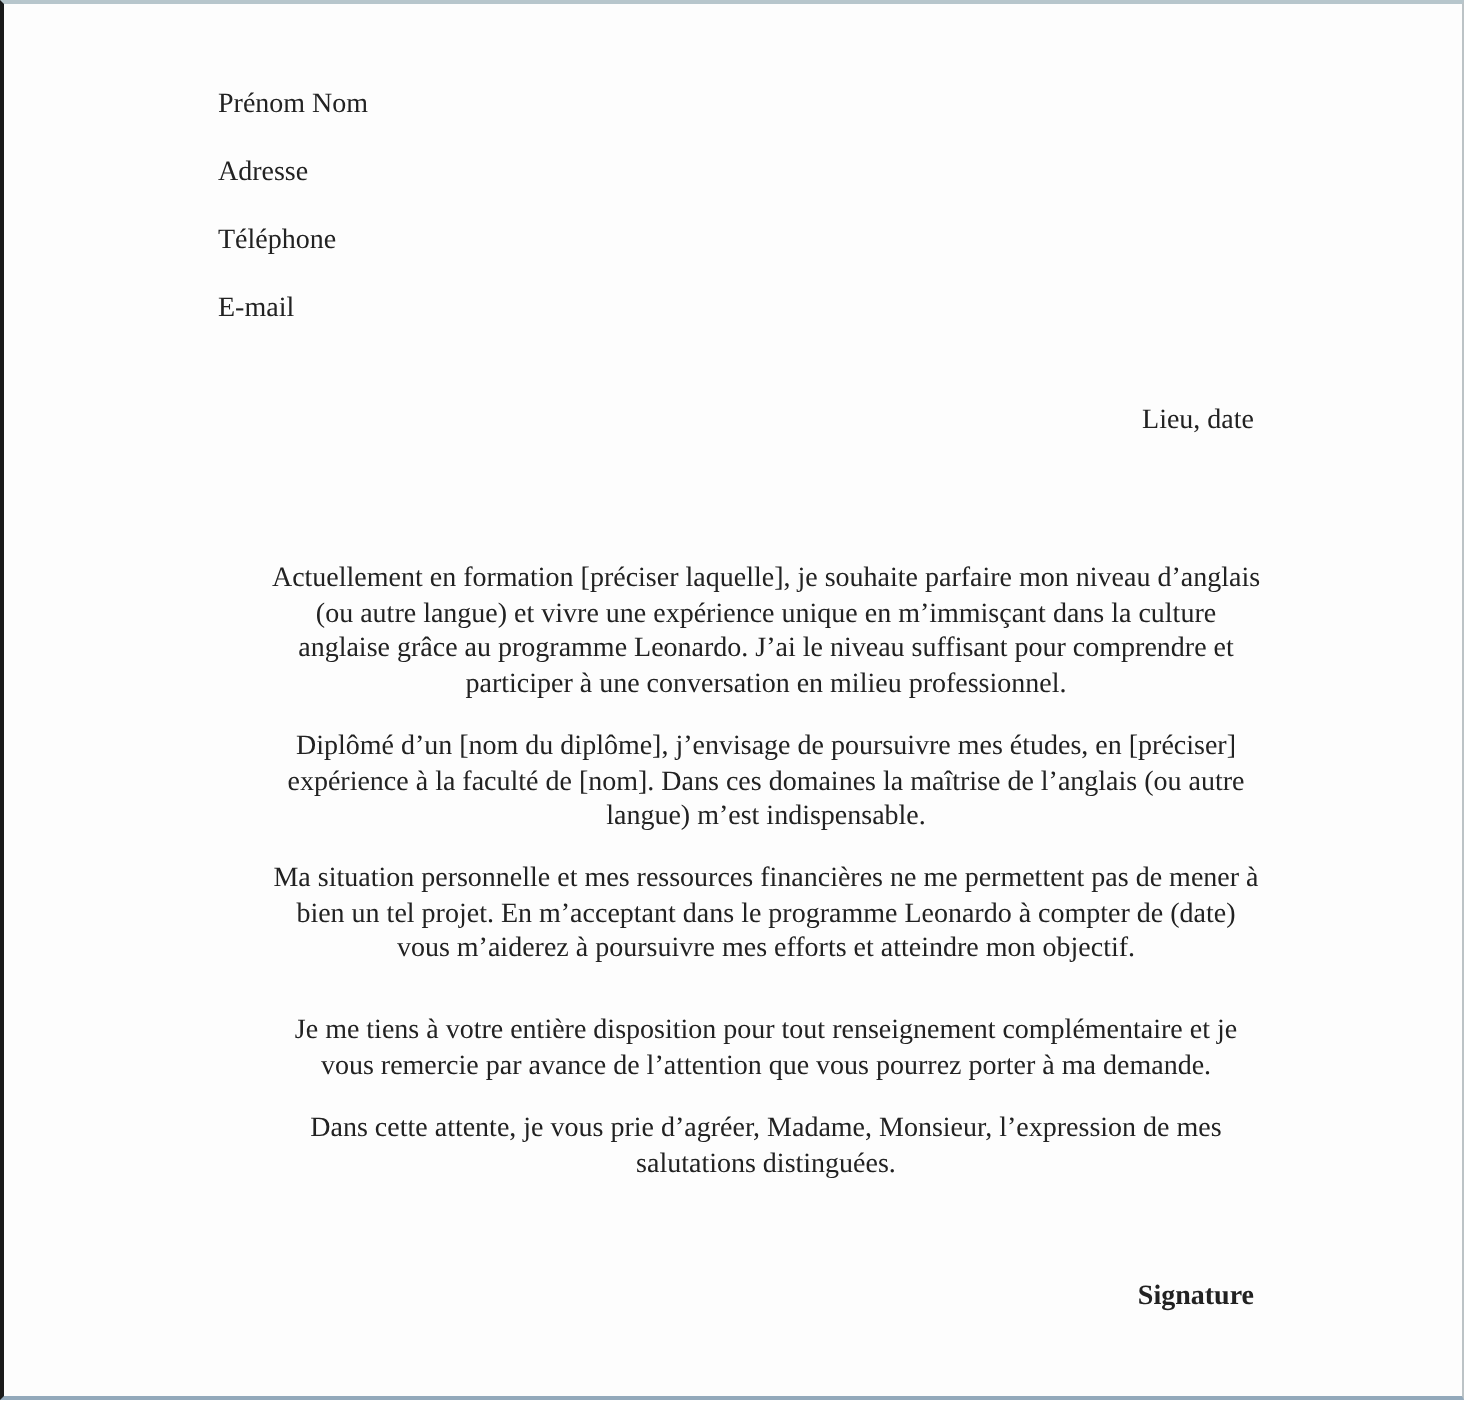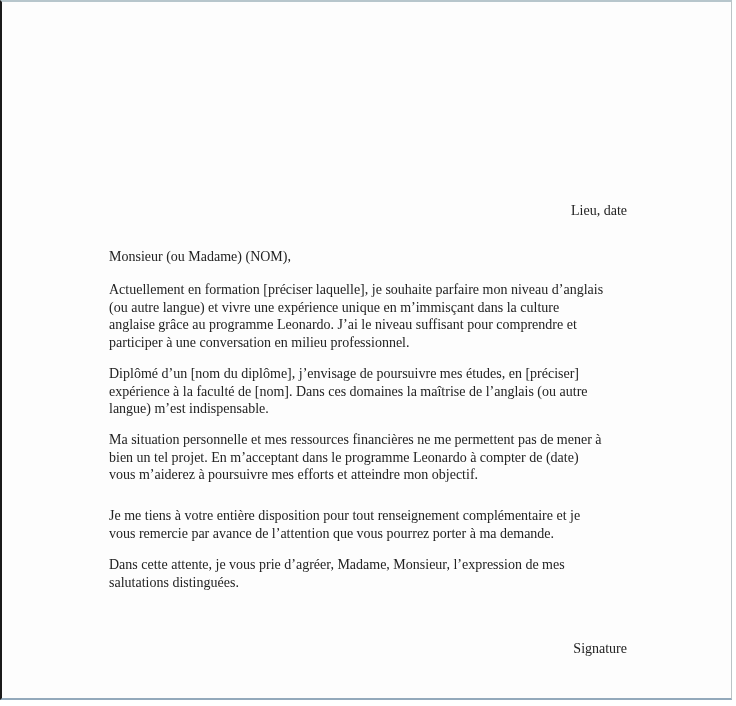--- a/index.html
+++ b/index.html
@@ -48,6 +48,12 @@
 
 <div class="frame">
 
+  <div class="txt sender">
+    <div>Prénom Nom</div>
+    <div>Adresse</div>
+    <div>Téléphone</div>
+    <div>E-mail</div>
+  </div>
 
 
   <div class="txt place-date">Lieu, date</div>

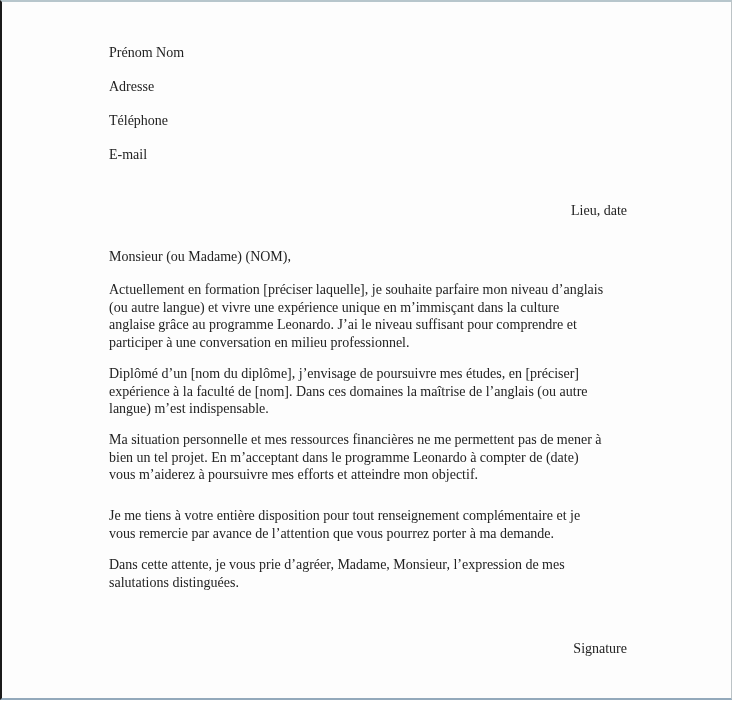--- a/index.html
+++ b/index.html
@@ -58,7 +58,6 @@
 
   <div class="txt place-date">Lieu, date</div>
 
-  <div class="txt salutation">Monsieur (ou Madame) (NOM),</div>
 
   <div class="txt para p1">Actuellement en formation [préciser laquelle], je souhaite parfaire mon niveau d’anglais
 (ou autre langue) et vivre une expérience unique en m’immisçant dans la culture

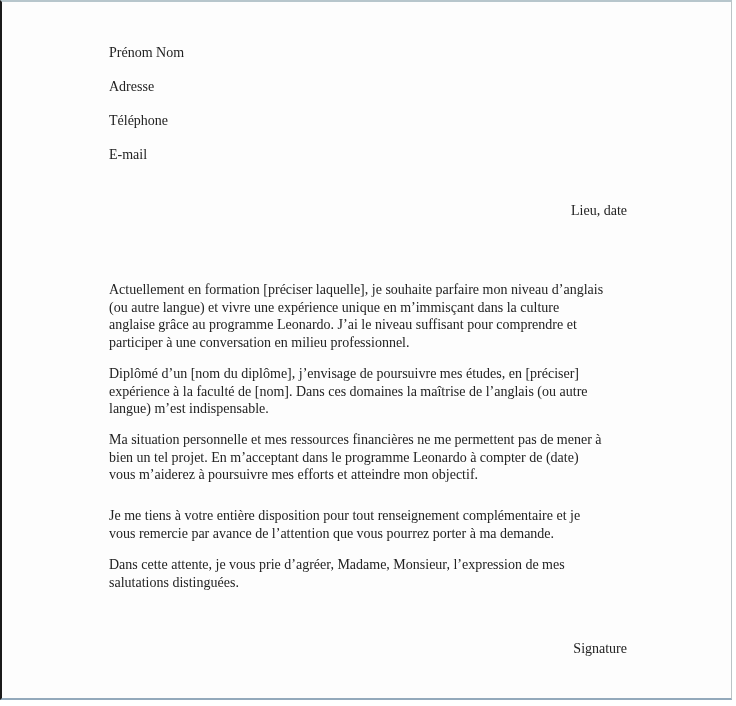--- a/index.html
+++ b/index.html
@@ -35,7 +35,7 @@
   .subject     { top: 126px; left: 107px; }
   .place-date  { top: 160px; right: 104px; text-align: right; margin-top: 40px; }
   .salutation  { top: 246px; left: 107px; }
-  .para        { left: 107px; width: 548px; }
+  .para        { left: 107px; width: 548px; text-align: center; }
   .p1          { top: 279px; }
   .p2          { top: 363px; }
   .p3          { top: 429px; }

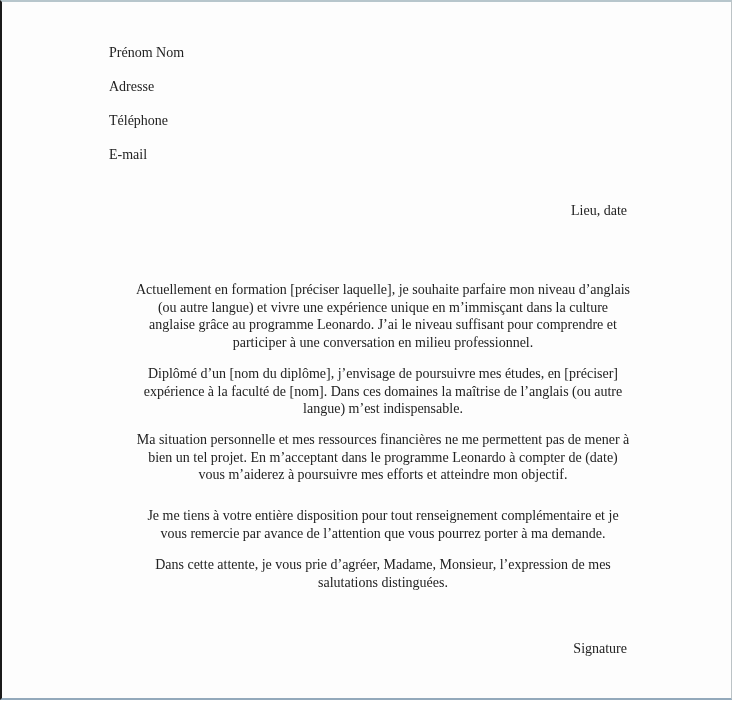--- a/index.html
+++ b/index.html
@@ -41,7 +41,7 @@
   .p3          { top: 429px; }
   .p4          { top: 505px; }
   .p5          { top: 554px; }
-  .signature   { top: 638px; right: 104px; text-align: right; }
+  .signature   { top: 638px; right: 104px; text-align: right; font-weight: bold; }
 </style>
 </head>
 <body>

